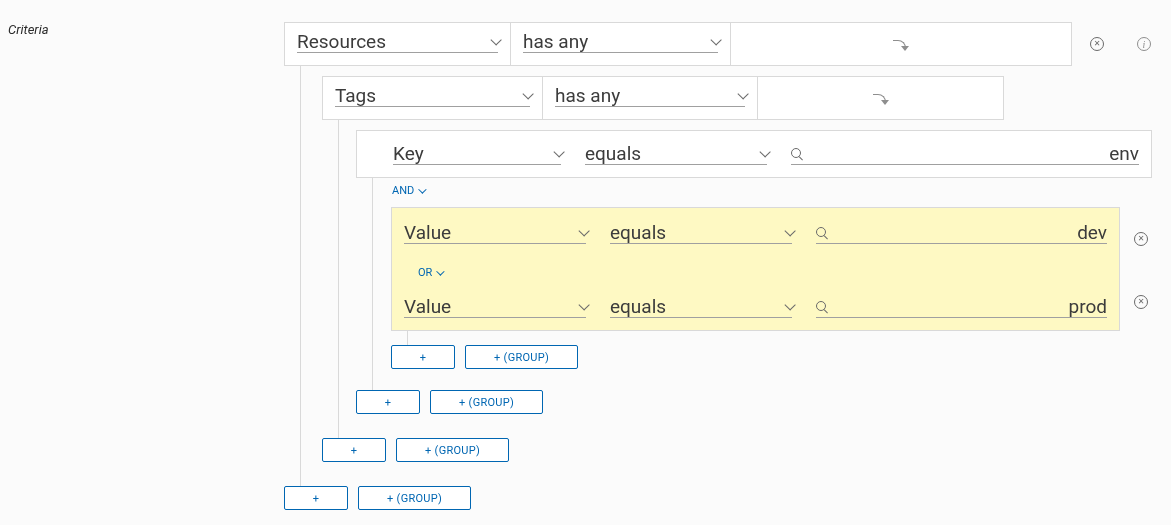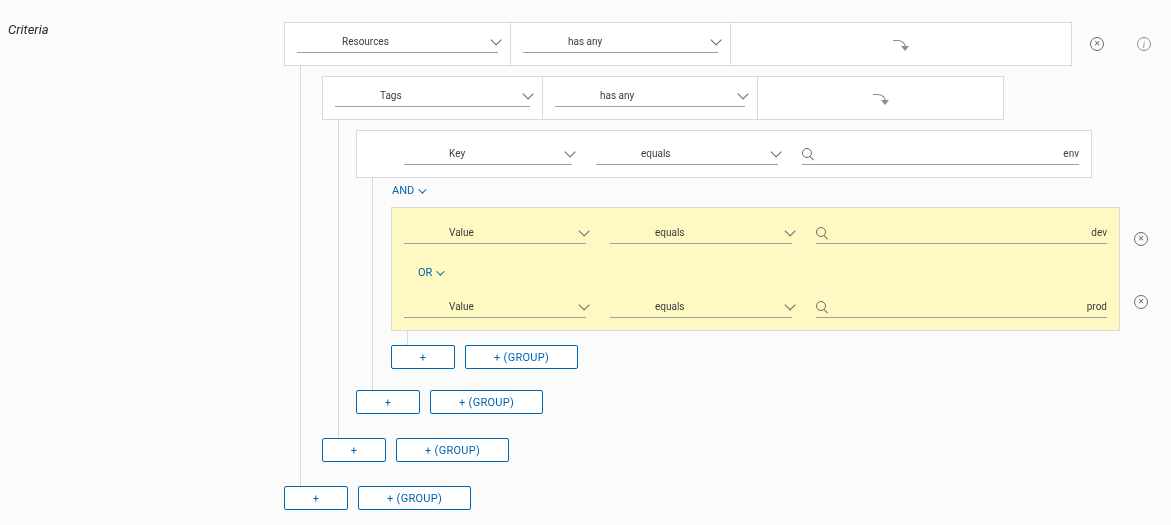--- a/index.html
+++ b/index.html
@@ -64,10 +64,9 @@
     justify-content: space-between;
   }
   .field-sel .txt {
-    font-size: 10px;
+    font-size: 19px;
     color: var(--text-color);
     white-space: nowrap;
-    margin-left: 45px;
   }
   .chev {
     width: 8px;

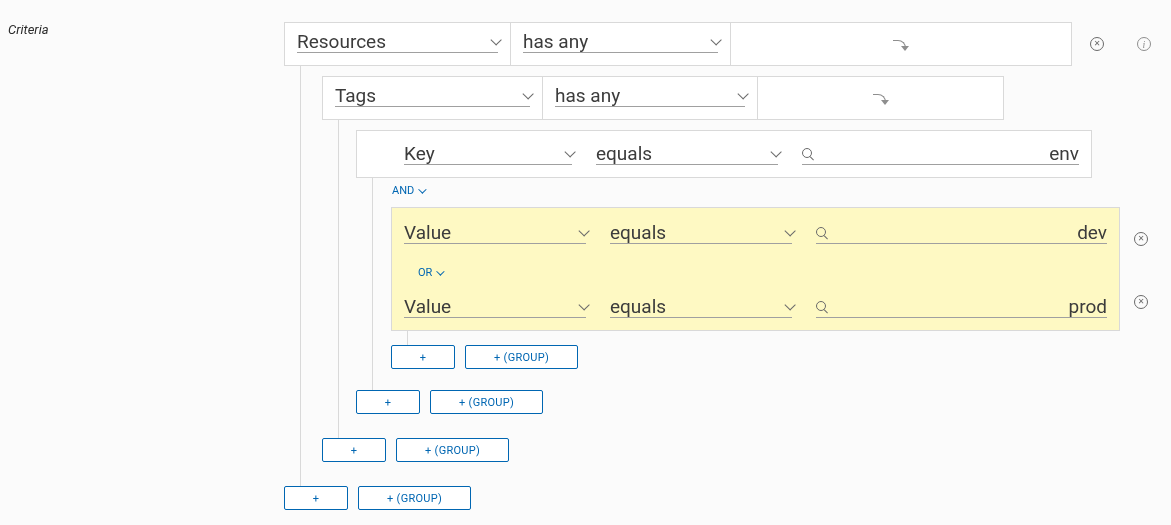--- a/index.html
+++ b/index.html
@@ -278,7 +278,7 @@
     </div>
   </div>
 
-  <div class="row-box" style="left:356px; top:130px; width:736px; height:48px;padding-left:11px;">
+  <div class="row-box" style="left:356px; top:130px; width:796px; height:48px;">
     <div style="width:24px;"></div>
     <div class="field-sel" style="width:192px;">
       <div class="underline">

